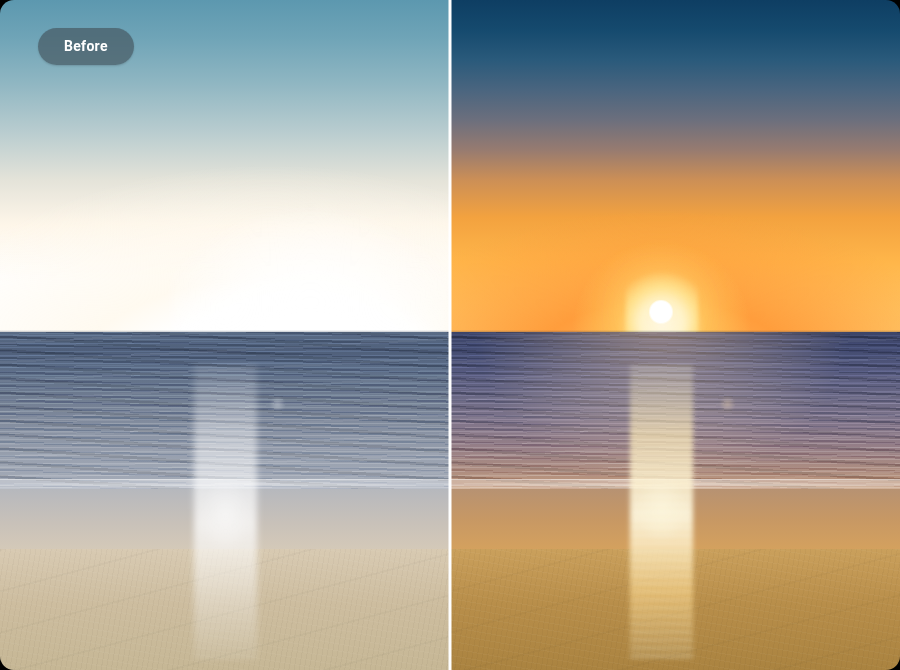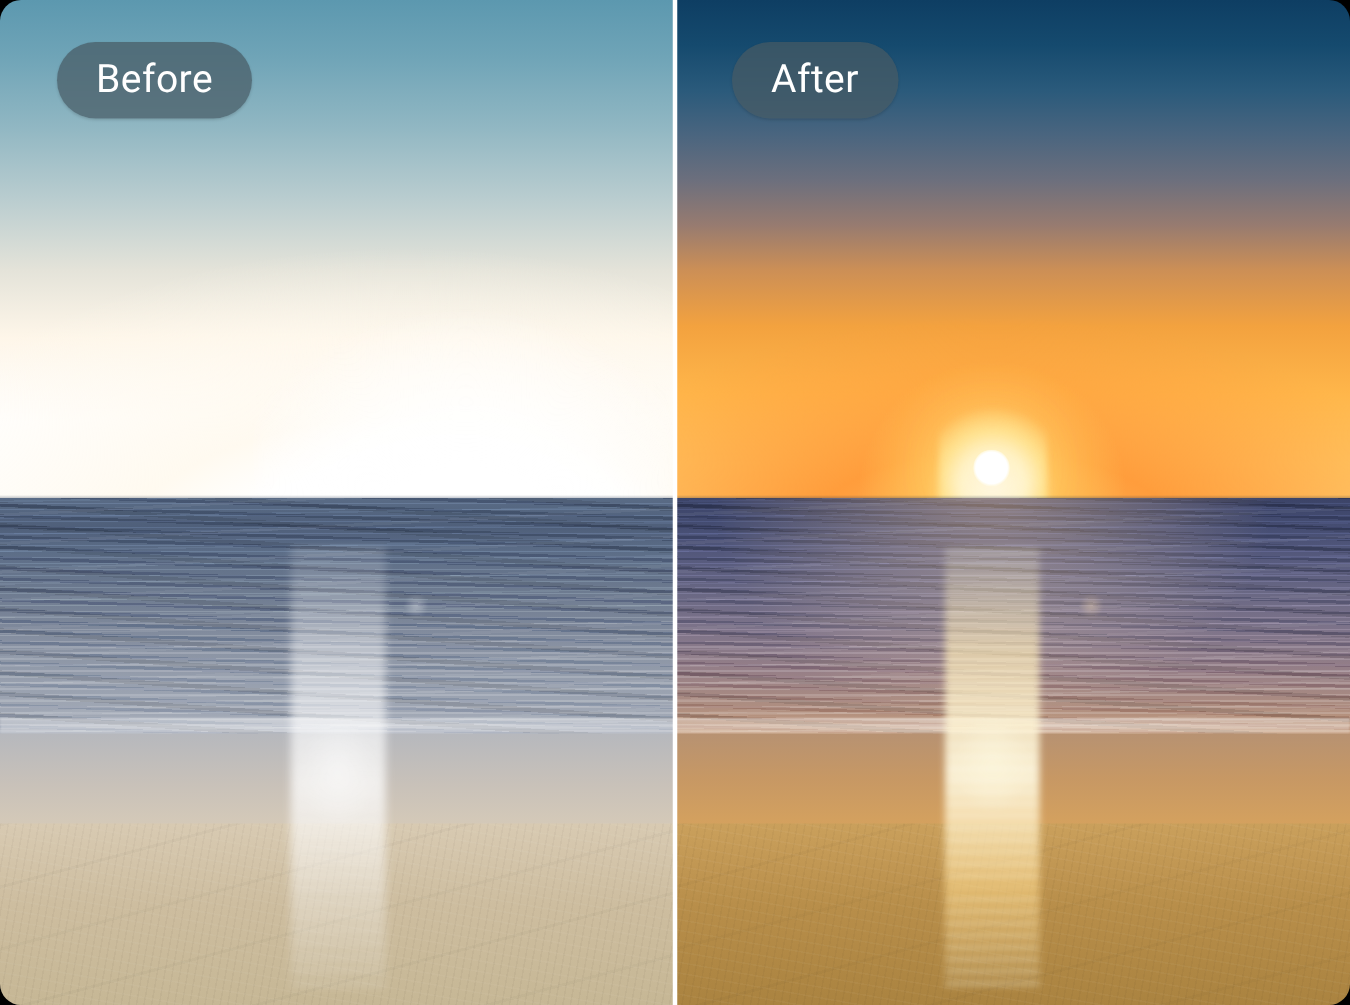--- a/index.html
+++ b/index.html
@@ -199,7 +199,7 @@
     position:absolute;top:28px;left:38px;z-index:60;
     padding:10px 26px 11px;border-radius:999px;
     background:rgba(70,90,100,.72);
-    color:#ffffff;font-weight:400;font-size:26px;letter-spacing:.3px;
+    color:#ffffff;font-weight:700;font-size:14px;letter-spacing:.3px;
     backdrop-filter:blur(2px);
     box-shadow:0 1px 2px rgba(0,0,0,.15);
     user-select:none;

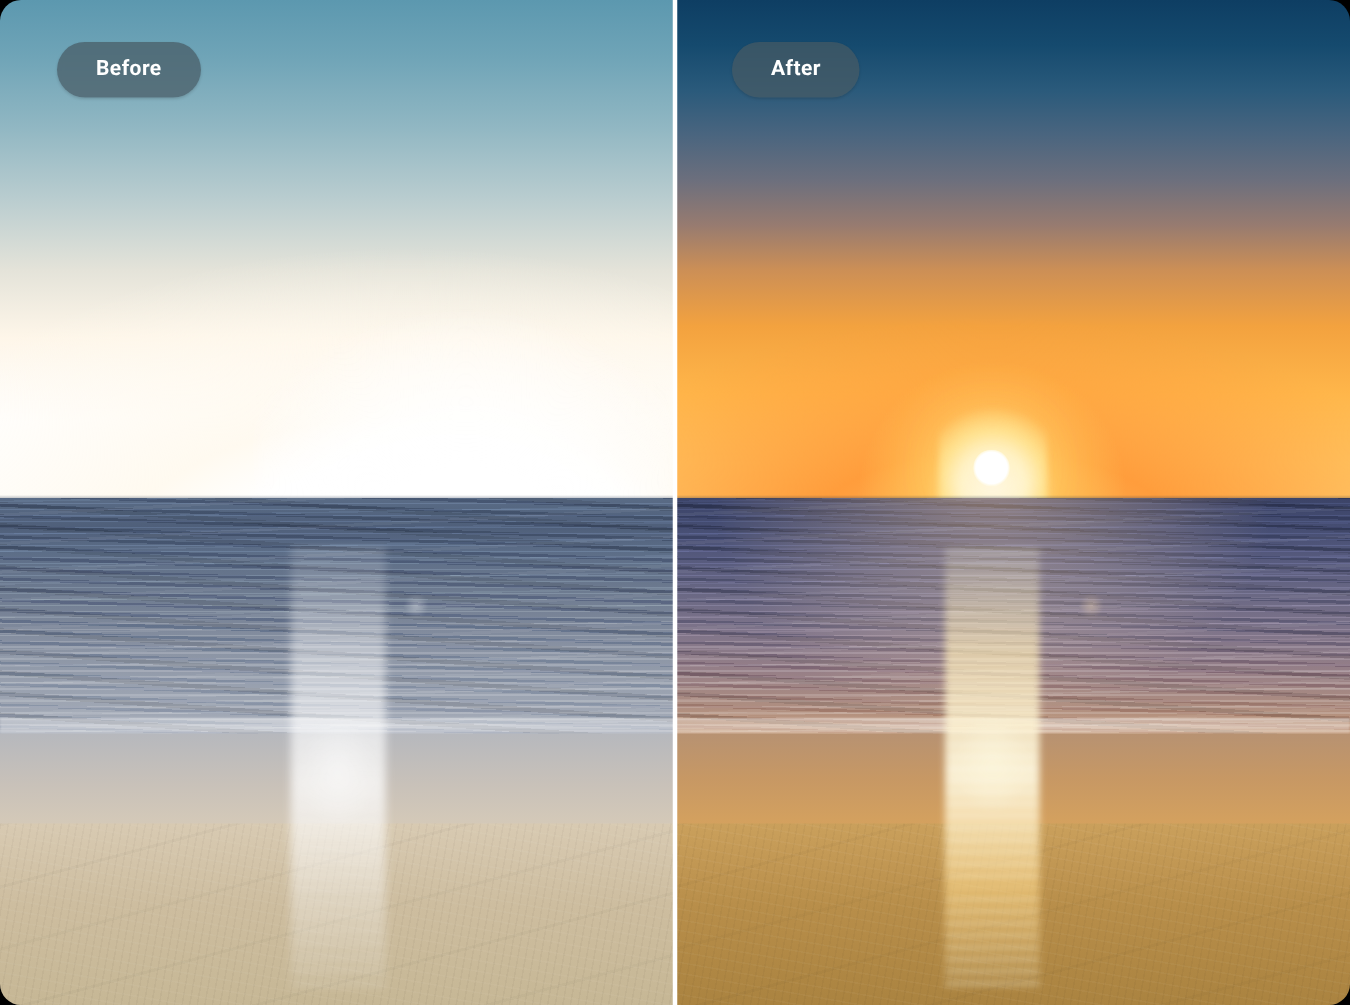--- a/index.html
+++ b/index.html
@@ -238,7 +238,6 @@
     <div class="sand after-sand"></div>
     <div class="reflect after-reflect"></div>
     <div class="flare after-flare"></div>
-    <div class="badge">After</div>
   </div>
 
   <div class="divider"></div>

